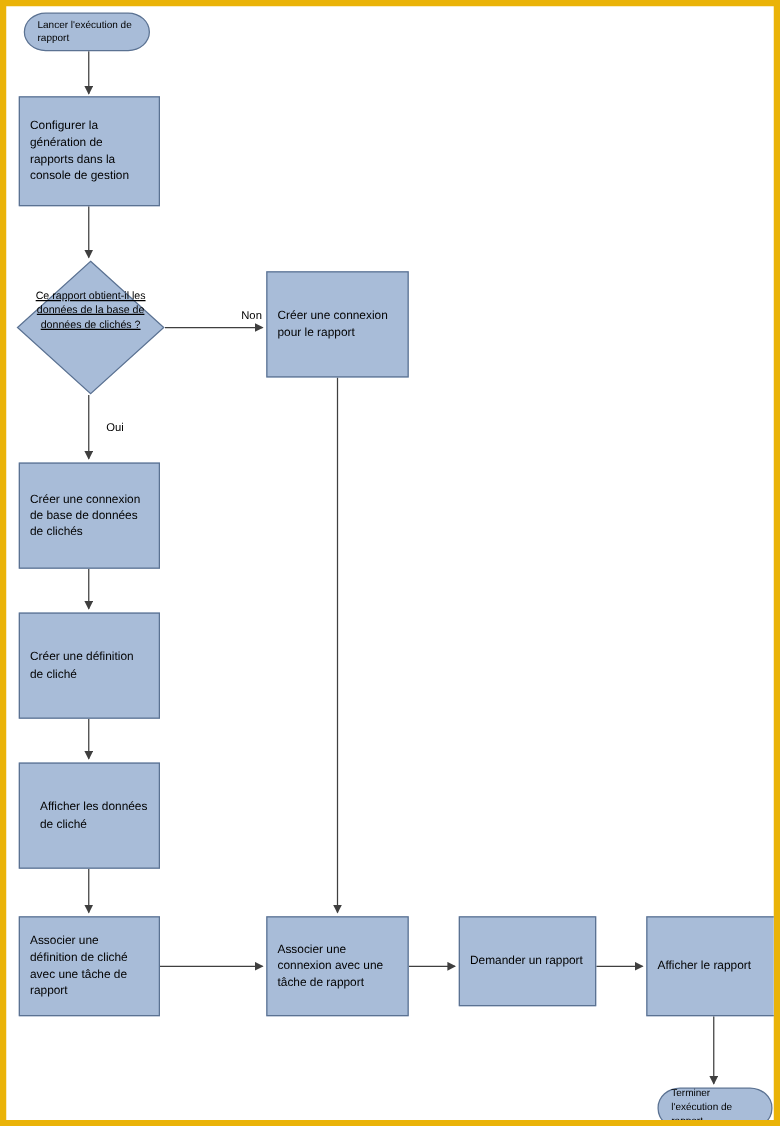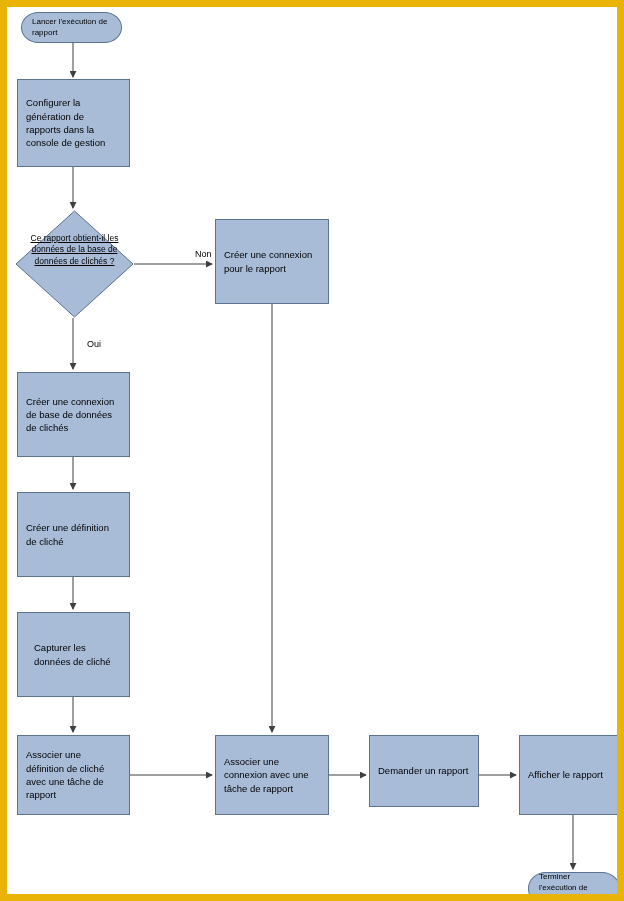--- a/index.html
+++ b/index.html
@@ -11,7 +11,7 @@
     width: 624px;
     height: 901px;
     background: var(--background, #ffffff);
-    border: 7px solid #eab308;
+    border: 5px solid #eab308;
     overflow: hidden;
   }
 

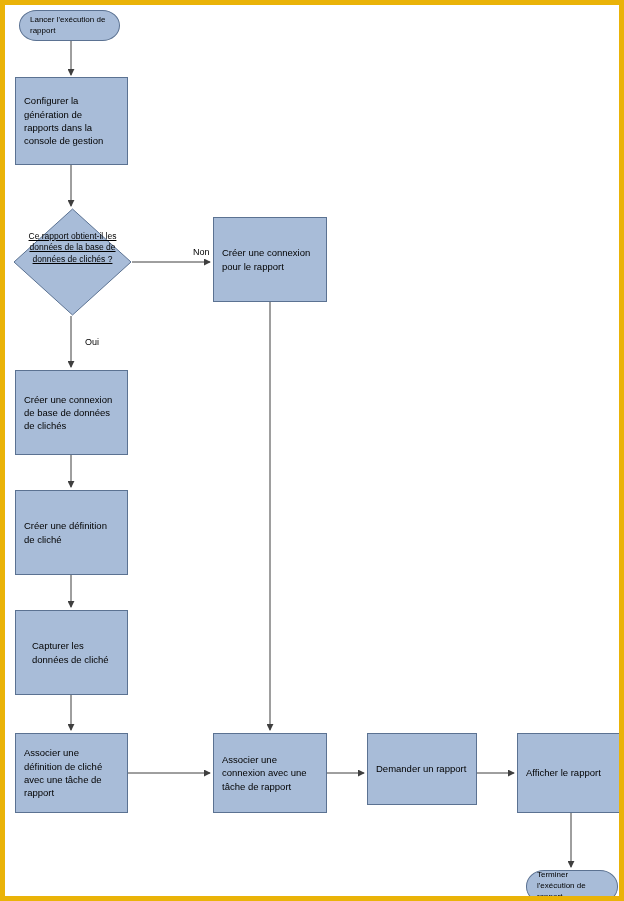--- a/index.html
+++ b/index.html
@@ -128,7 +128,7 @@
   </div>
 
   <div class="node" style="left:10px; top:605px; width:113px; height:85px; padding-left:16px;">
-    <span>Capturer les données de cliché</span>
+    <span>Afficher les données de cliché</span>
   </div>
 
   <div class="node" style="left:10px; top:728px; width:113px; height:80px;">

